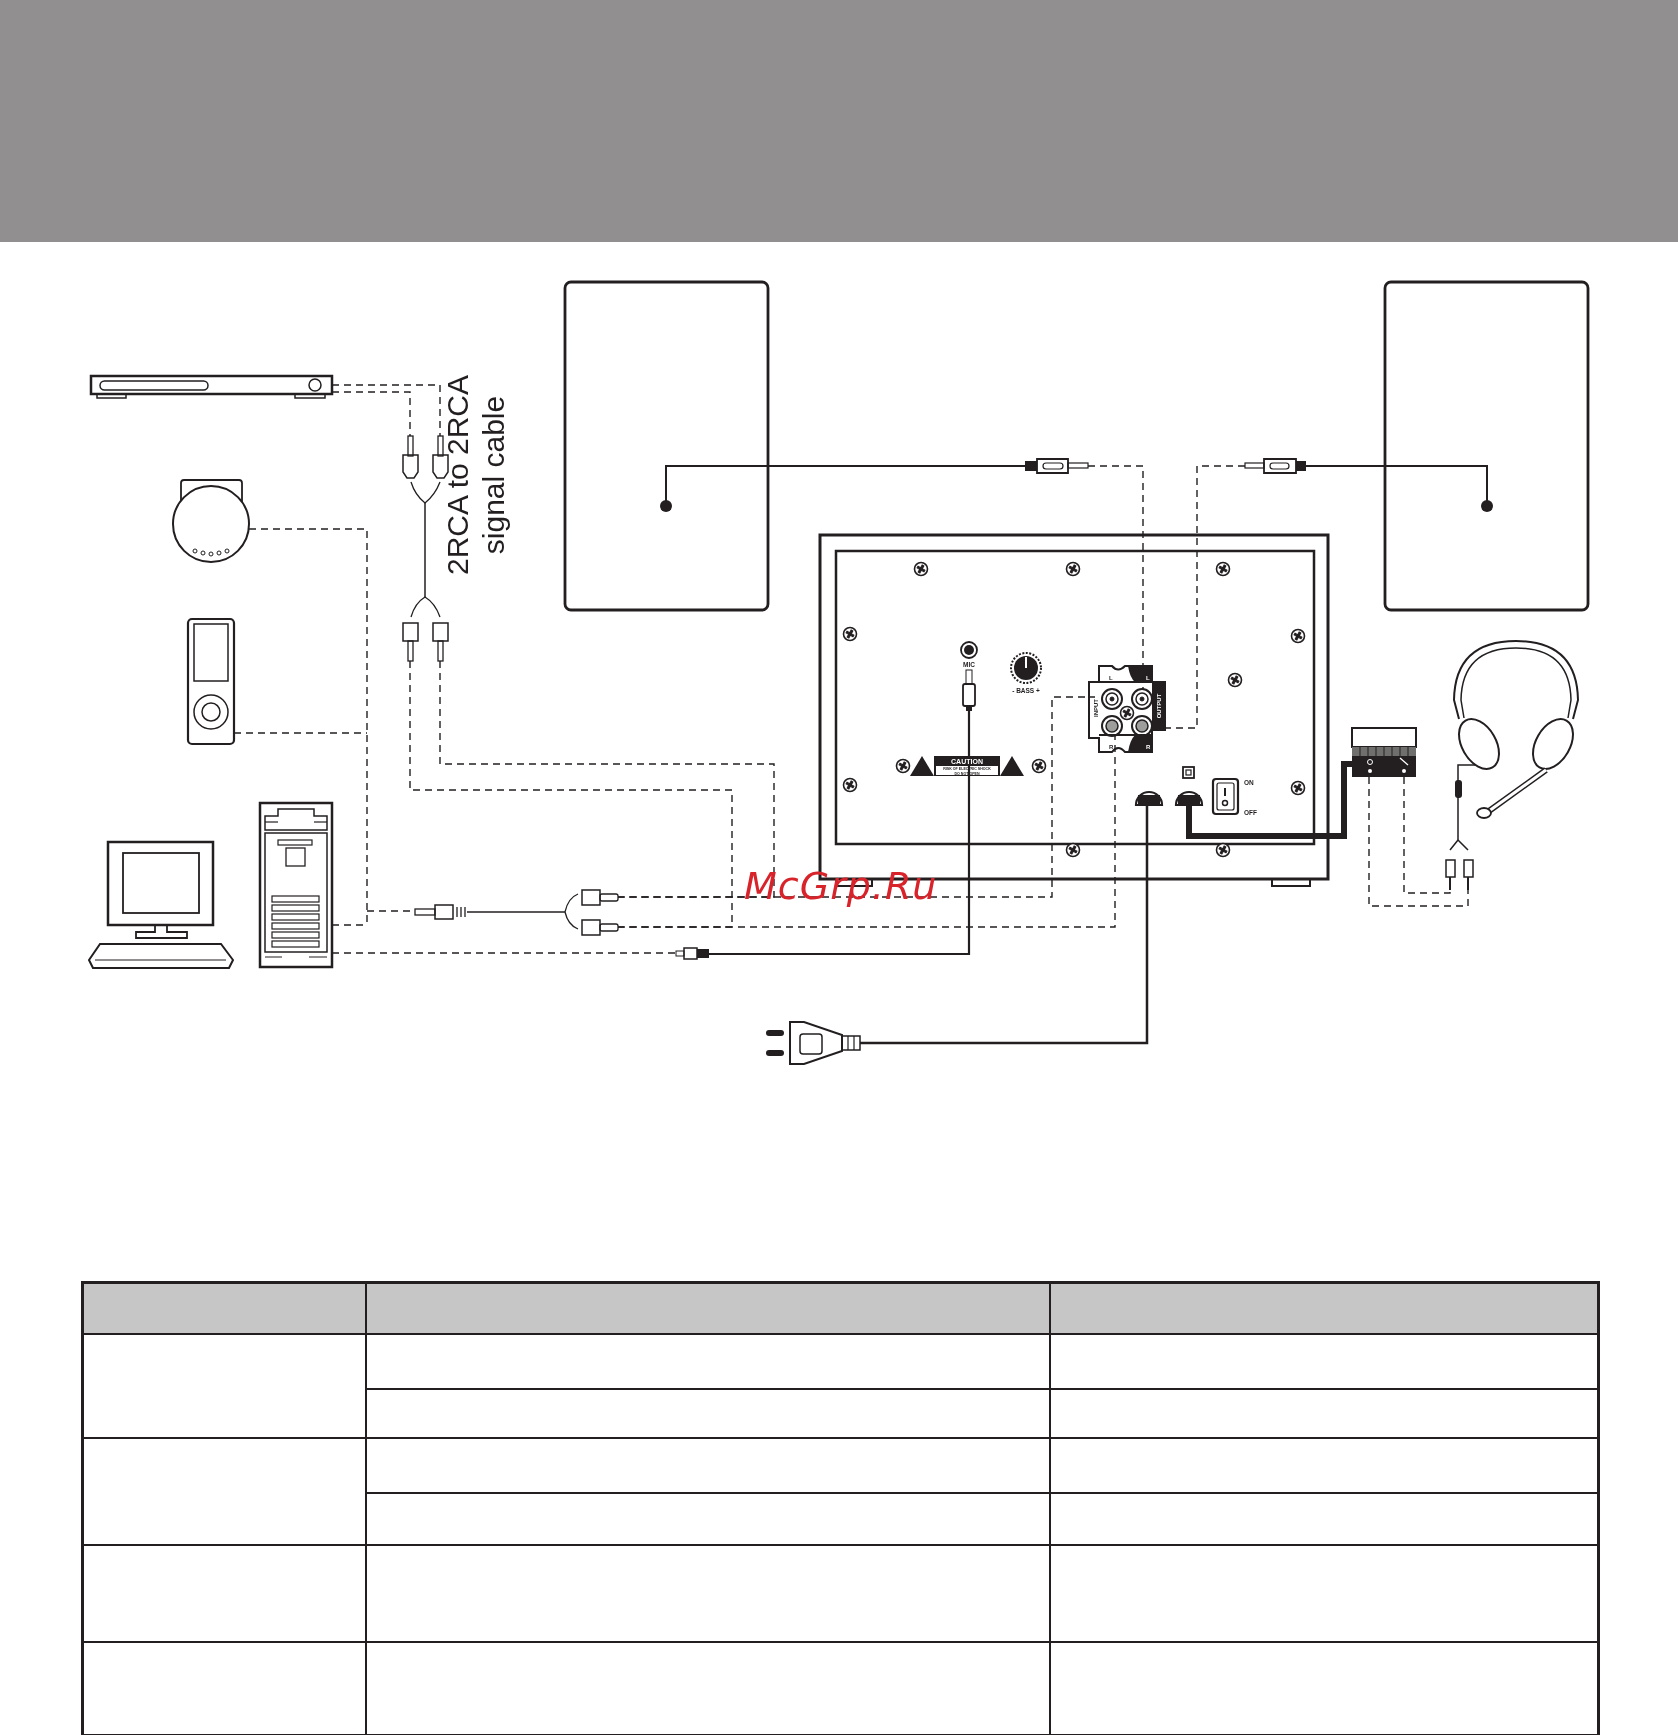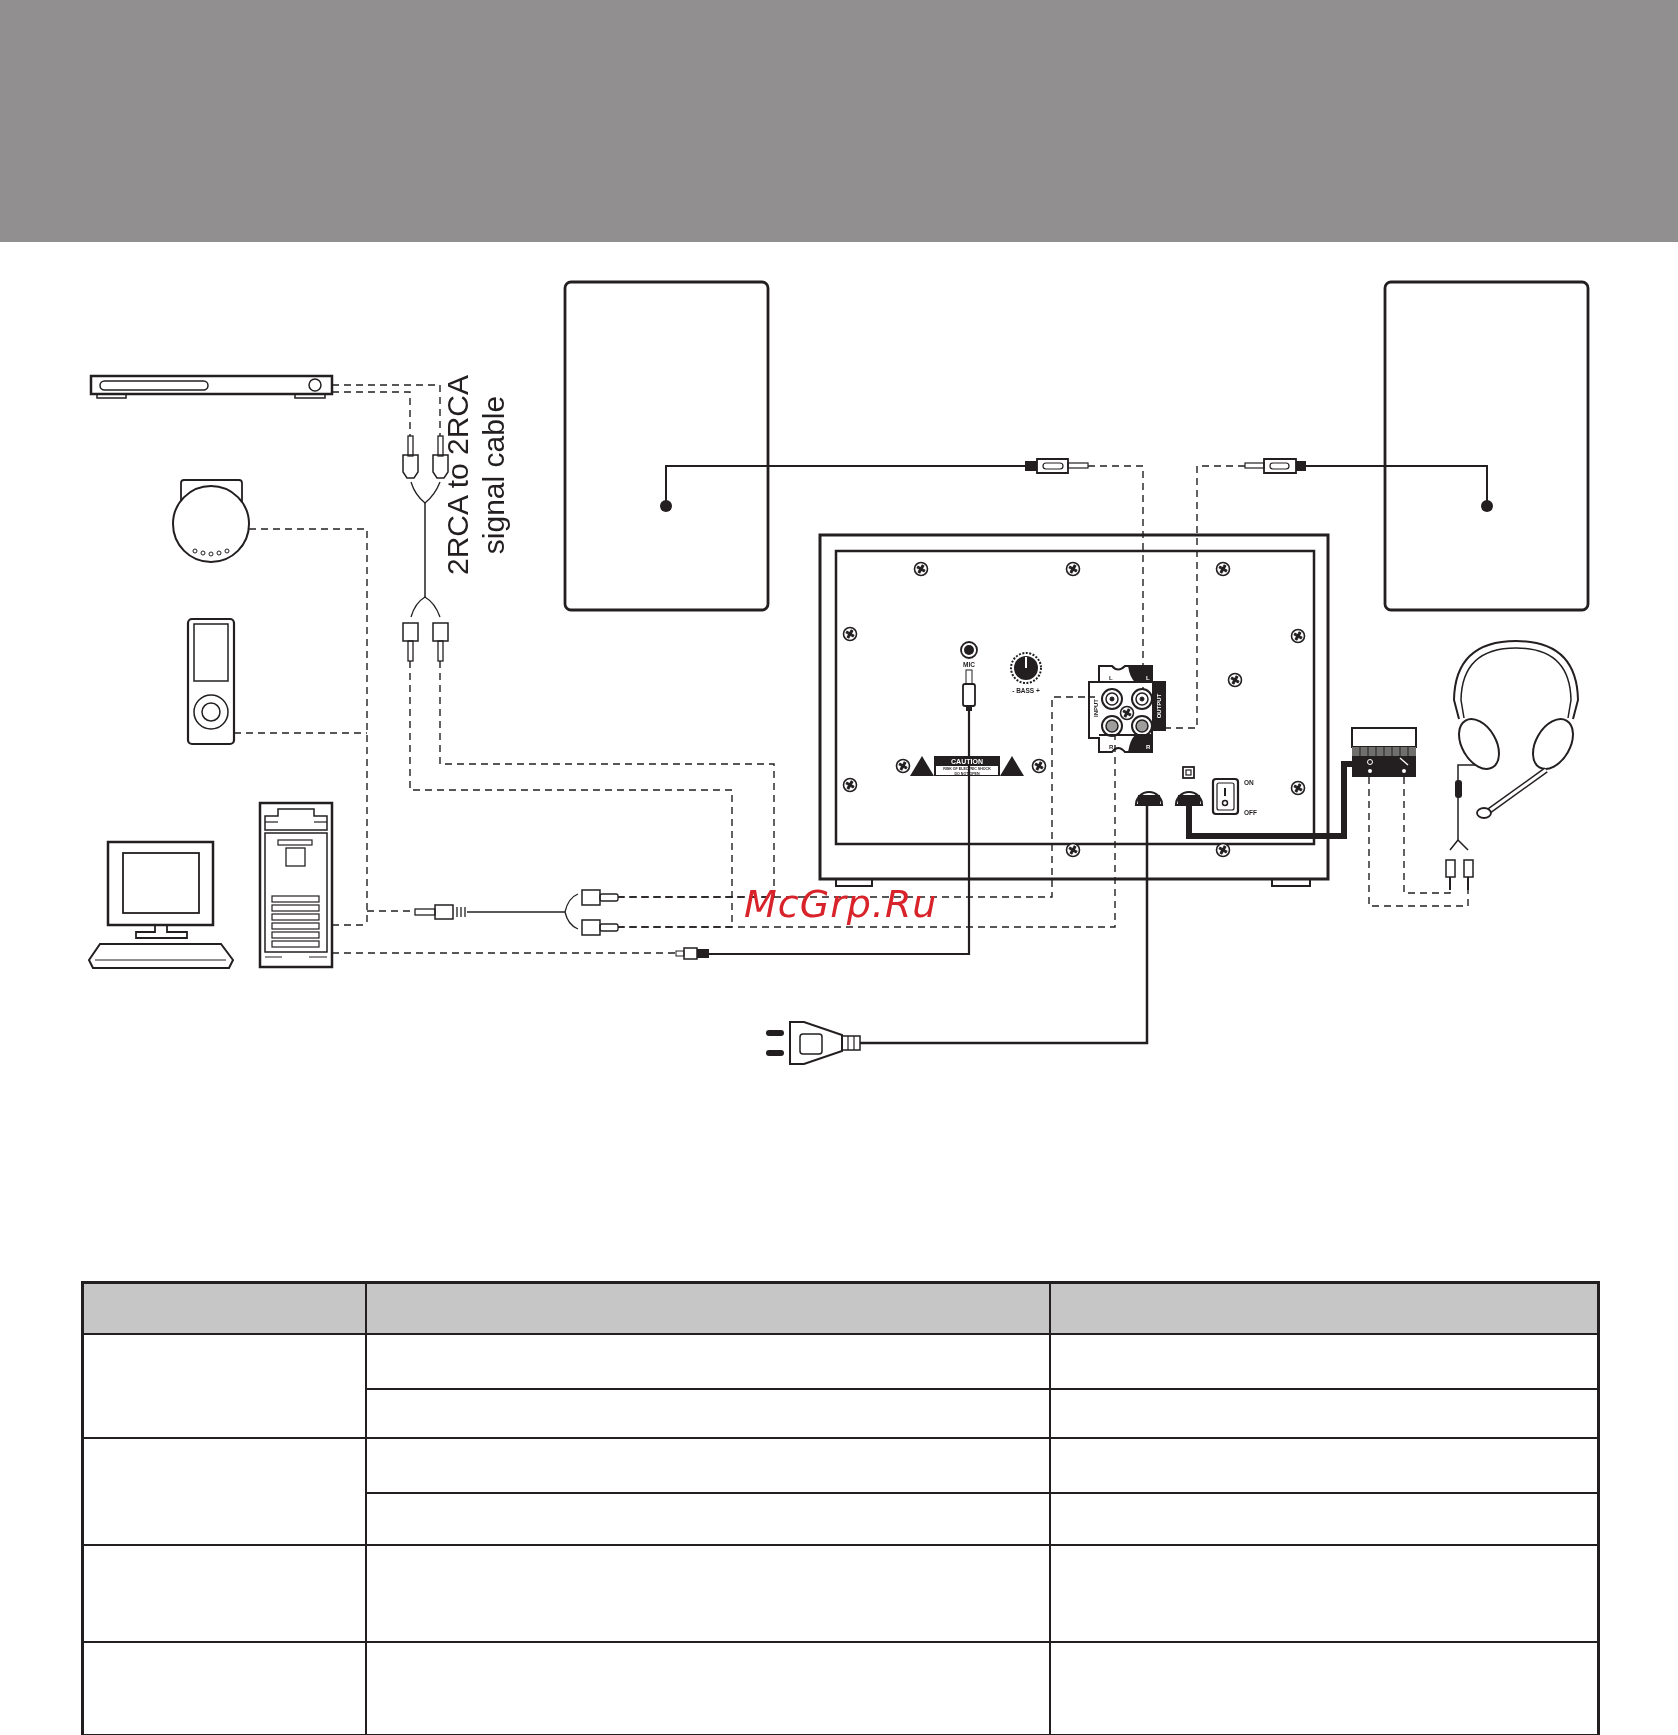--- a/index.html
+++ b/index.html
@@ -8,7 +8,7 @@
   .diagram { position:absolute; left:0; top:242px; width:1678px; height:880px; }
   .diagram svg { width:1678px; height:880px; display:block; }
   .cable-label { position:absolute; left:440px; top:585px; width:220px; transform:rotate(-90deg); transform-origin:0 0; text-align:center; color:#231f20; font-size:30px; line-height:36px; }
-  .watermark { position:absolute; left:744px; top:882px; color:#d8232a; font-size:38px; font-style:italic; letter-spacing:1px; font-family:"DejaVu Sans", sans-serif; }
+  .watermark { position:absolute; left:744px; top:864px; color:#d8232a; font-size:38px; font-style:italic; letter-spacing:1px; font-family:"DejaVu Sans", sans-serif; }
   .spec-table { position:absolute; left:81px; top:1281px; width:1519px; border-collapse:collapse; border:3px solid #231f20; }
   .spec-table th, .spec-table td { border:2px solid #231f20; padding:0; font-size:16px; color:#231f20; }
   .spec-table td.first-col, .spec-table th.first-col { border-right:1px solid #231f20; }

